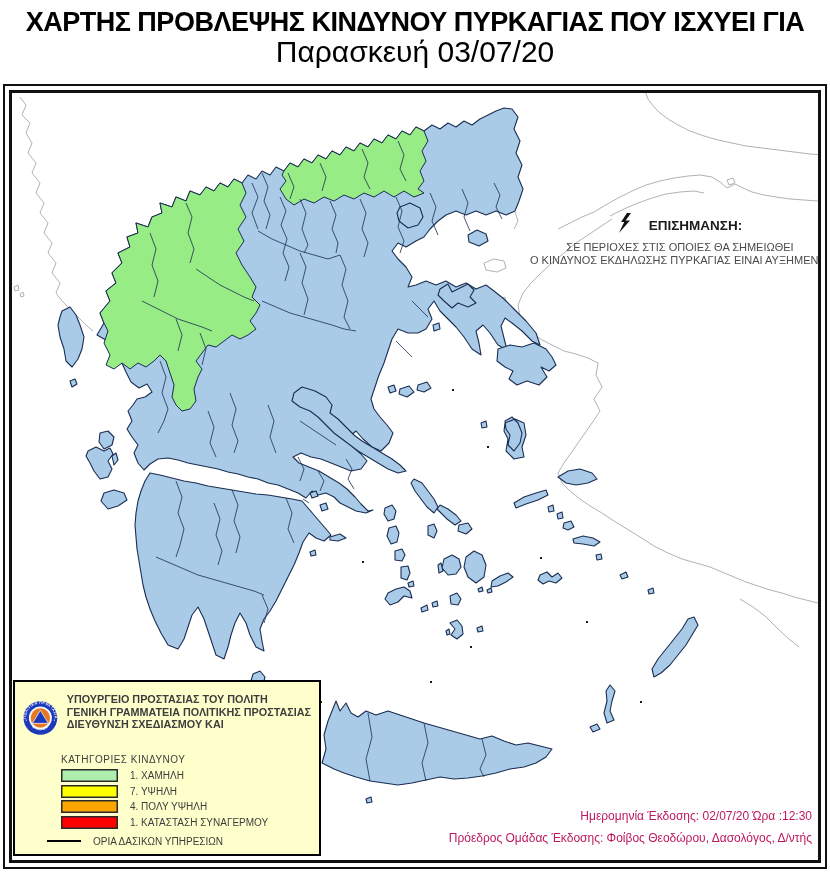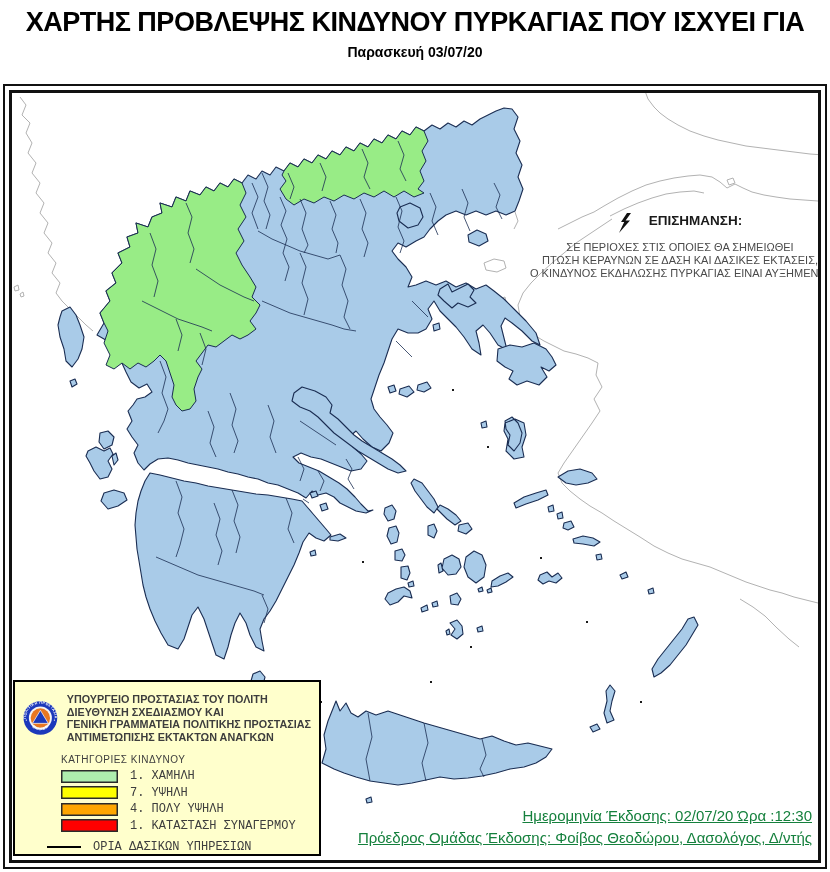--- a/index.html
+++ b/index.html
@@ -8,7 +8,7 @@
   
   #title-block{position:absolute;top:6px;left:0;width:100%;text-align:center;color:#000;}
   #title-line1{font-size:27px;font-weight:bold;letter-spacing:-0.5px;line-height:32px;}
-  #title-line2{font-size:14px;font-weight:bold;line-height:28px;}
+  #title-line2{font-size:30px;font-weight:normal;line-height:28px;}
   
   #map-frame{position:absolute;left:3px;right:3px;top:84px;bottom:3px;
              border:2px solid #111;padding:4px;box-sizing:border-box;}

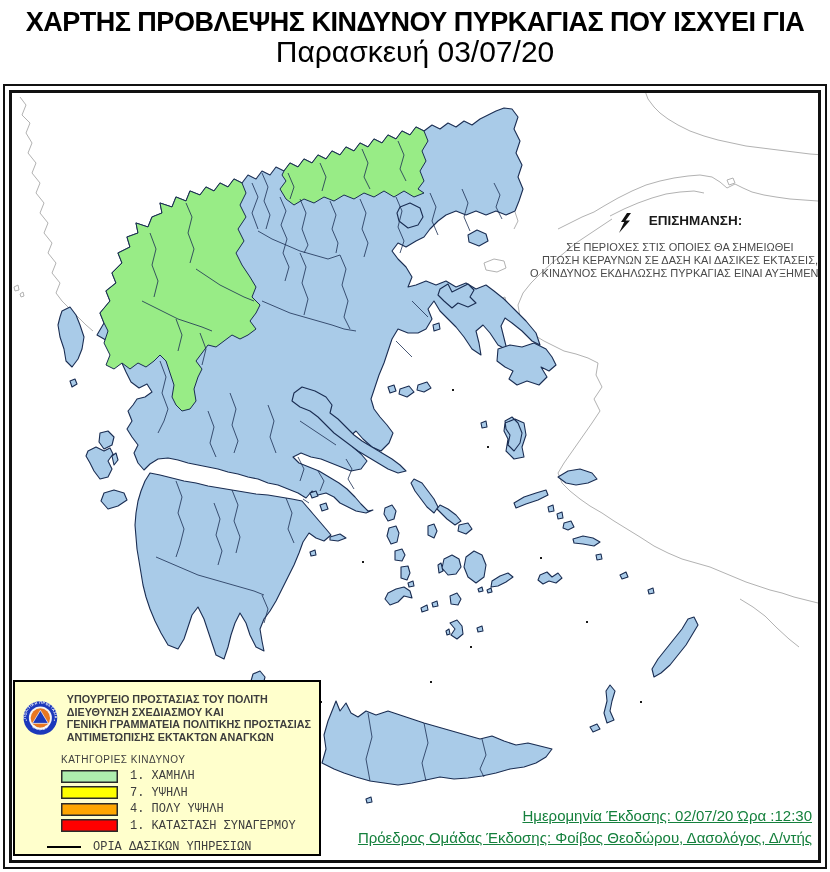--- a/index.html
+++ b/index.html
@@ -22,7 +22,7 @@
   .speck{fill:#1a1a1a;stroke:none;}
   
   #notice{position:absolute;left:518px;top:120px;width:300px;text-align:center;color:#4a4a4a;}
-  #notice-heading-row{display:flex;align-items:flex-start;justify-content:center;gap:18px;margin-bottom:8px;}
+  #notice-heading-row{display:flex;align-items:flex-end;justify-content:center;gap:18px;margin-bottom:8px;}
   #notice-heading{font-size:13.5px;font-weight:bold;color:#1a1a1a;}
   .notice-line{font-size:11px;line-height:13px;white-space:nowrap;}
   

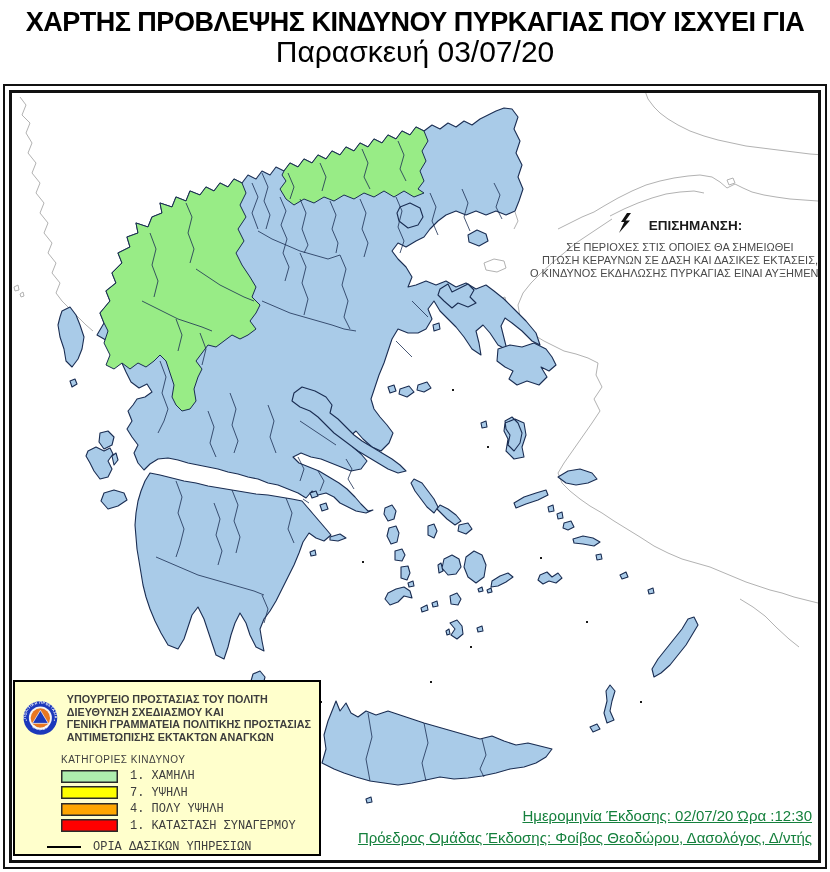--- a/index.html
+++ b/index.html
@@ -153,7 +153,6 @@
           <span id="notice-heading">ΕΠΙΣΗΜΑΝΣΗ:</span>
         </div>
         <div class="notice-line">ΣΕ ΠΕΡΙΟΧΕΣ ΣΤΙΣ ΟΠΟΙΕΣ ΘΑ ΣΗΜΕΙΩΘΕΙ</div>
-        <div class="notice-line">ΠΤΩΣΗ ΚΕΡΑΥΝΩΝ ΣΕ ΔΑΣΗ ΚΑΙ ΔΑΣΙΚΕΣ ΕΚΤΑΣΕΙΣ,</div>
         <div class="notice-line">Ο ΚΙΝΔΥΝΟΣ ΕΚΔΗΛΩΣΗΣ ΠΥΡΚΑΓΙΑΣ ΕΙΝΑΙ ΑΥΞΗΜΕΝΟΣ.</div>
       </div>
 

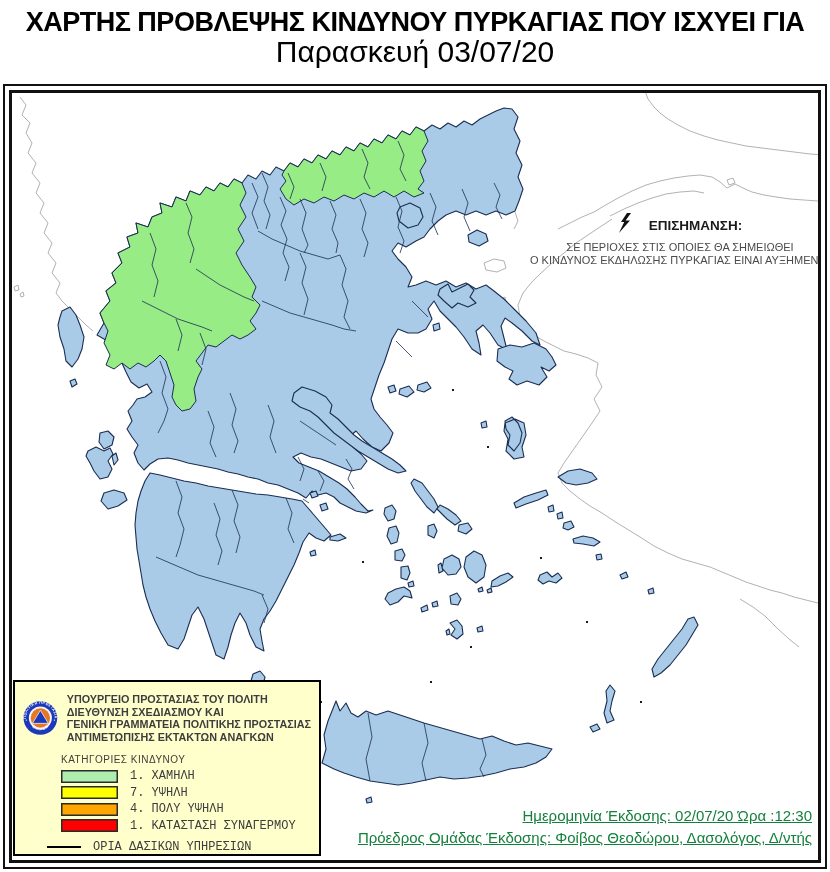--- a/index.html
+++ b/index.html
@@ -178,8 +178,8 @@
           </svg>
           <div id="agency-lines">
             <div class="agency-line">ΥΠΟΥΡΓΕΙΟ ΠΡΟΣΤΑΣΙΑΣ ΤΟΥ ΠΟΛΙΤΗ</div>
+            <div class="agency-line">ΓΕΝΙΚΗ ΓΡΑΜΜΑΤΕΙΑ ΠΟΛΙΤΙΚΗΣ ΠΡΟΣΤΑΣΙΑΣ</div>
             <div class="agency-line">ΔΙΕΥΘΥΝΣΗ ΣΧΕΔΙΑΣΜΟΥ ΚΑΙ</div>
-            <div class="agency-line">ΓΕΝΙΚΗ ΓΡΑΜΜΑΤΕΙΑ ΠΟΛΙΤΙΚΗΣ ΠΡΟΣΤΑΣΙΑΣ</div>
             <div class="agency-line">ΑΝΤΙΜΕΤΩΠΙΣΗΣ ΕΚΤΑΚΤΩΝ ΑΝΑΓΚΩΝ</div>
           </div>
         </div>

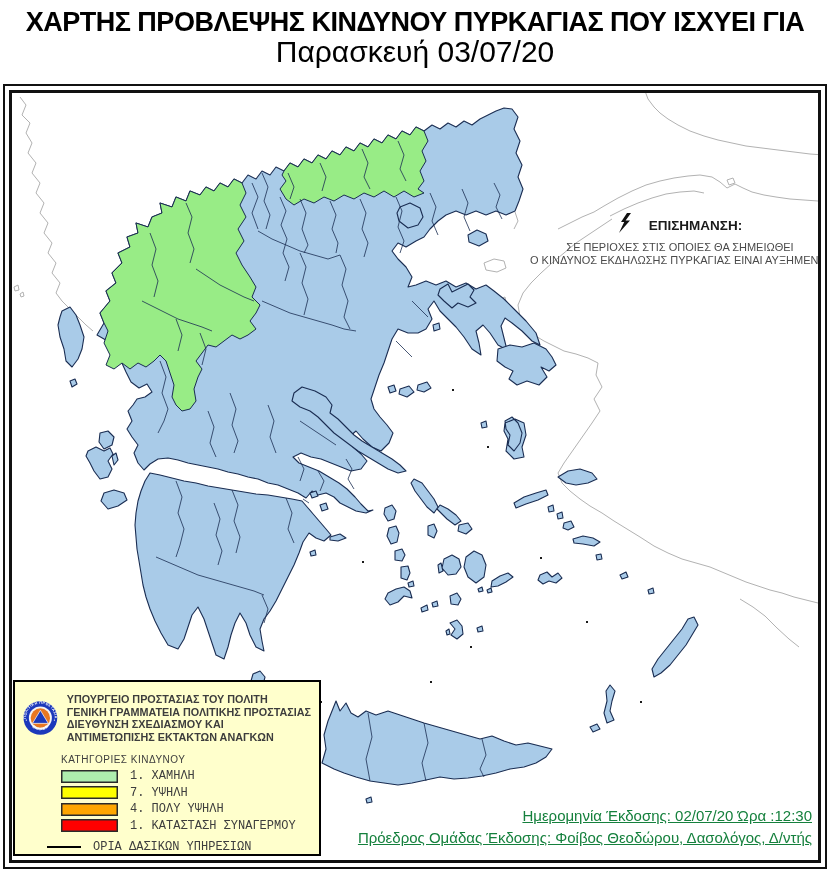--- a/index.html
+++ b/index.html
@@ -180,7 +180,6 @@
             <div class="agency-line">ΥΠΟΥΡΓΕΙΟ ΠΡΟΣΤΑΣΙΑΣ ΤΟΥ ΠΟΛΙΤΗ</div>
             <div class="agency-line">ΓΕΝΙΚΗ ΓΡΑΜΜΑΤΕΙΑ ΠΟΛΙΤΙΚΗΣ ΠΡΟΣΤΑΣΙΑΣ</div>
             <div class="agency-line">ΔΙΕΥΘΥΝΣΗ ΣΧΕΔΙΑΣΜΟΥ ΚΑΙ</div>
-            <div class="agency-line">ΑΝΤΙΜΕΤΩΠΙΣΗΣ ΕΚΤΑΚΤΩΝ ΑΝΑΓΚΩΝ</div>
           </div>
         </div>
         <div id="legend-title">ΚΑΤΗΓΟΡΙΕΣ ΚΙΝΔΥΝΟΥ</div>

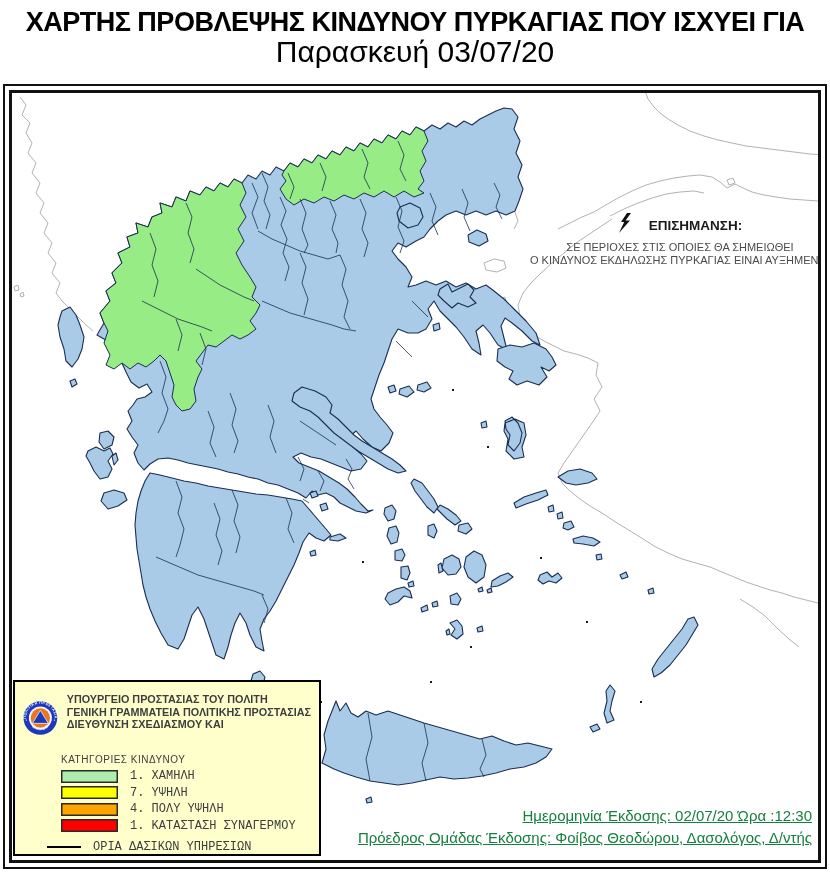--- a/index.html
+++ b/index.html
@@ -35,7 +35,7 @@
   #legend-title{font-size:10px;color:#3d3d3d;margin:7px 0 4px 38px;letter-spacing:0.5px;}
   .legend-row{display:flex;align-items:center;margin:2.5px 0 2.5px 38px;}
   .swatch{display:block;}
-  .legend-label{font-size:12px;color:#3d3d3d;margin-left:12px;white-space:nowrap;font-family:Liberation Mono, monospace;}
+  .legend-label{font-size:10px;color:#3d3d3d;margin-left:12px;white-space:nowrap;}
   #boundary-row{display:flex;align-items:center;margin:7px 0 0 24px;}
   #boundary-line{width:34px;height:0;border-top:2px solid #000;}
   

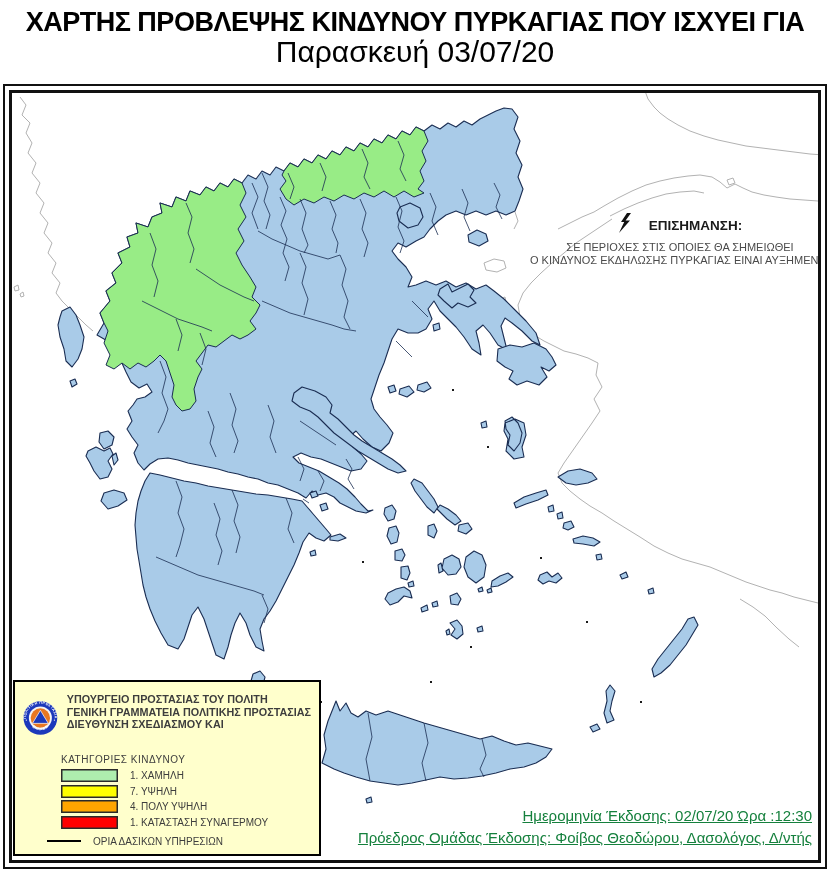--- a/index.html
+++ b/index.html
@@ -39,8 +39,8 @@
   #boundary-row{display:flex;align-items:center;margin:7px 0 0 24px;}
   #boundary-line{width:34px;height:0;border-top:2px solid #000;}
   
-  #footer{position:absolute;right:6px;top:712px;width:560px;text-align:right;color:#15803d;
-          font-size:15px;line-height:22px;text-decoration:underline;}
+  #footer{position:absolute;right:6px;top:712px;width:560px;text-align:right;color:#be185d;
+          font-size:12px;line-height:22px;}
 </style>
 </head>
 <body>

